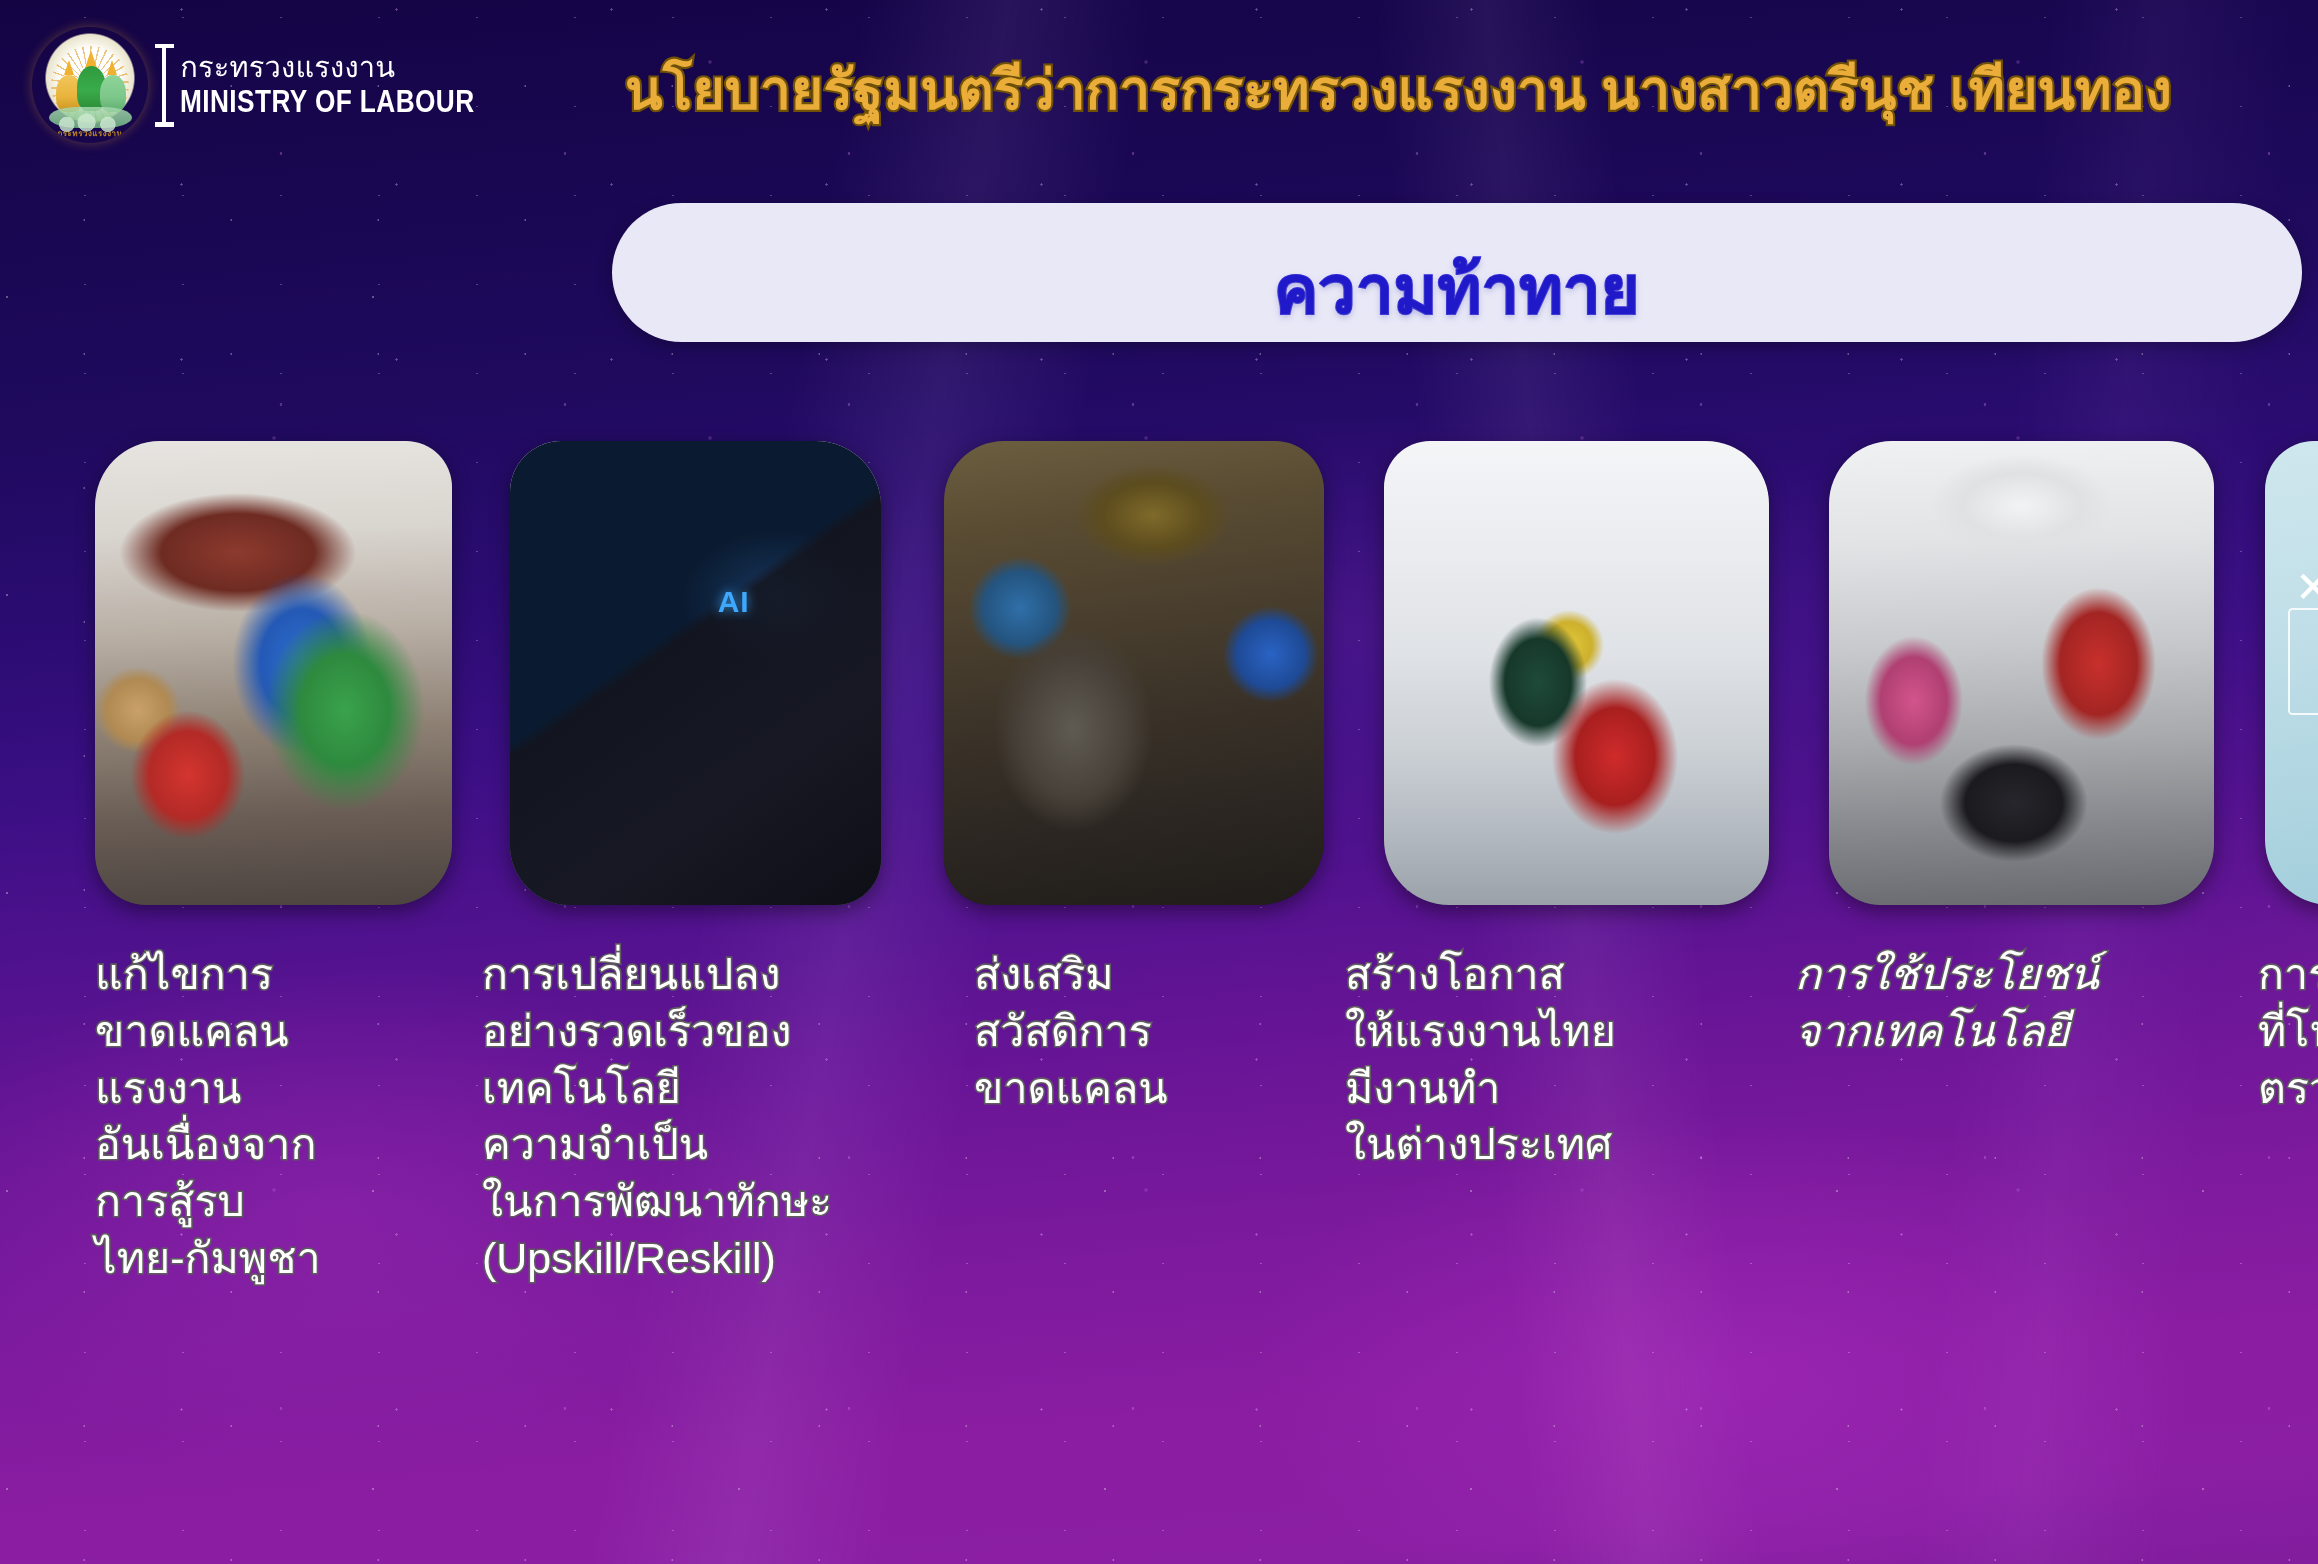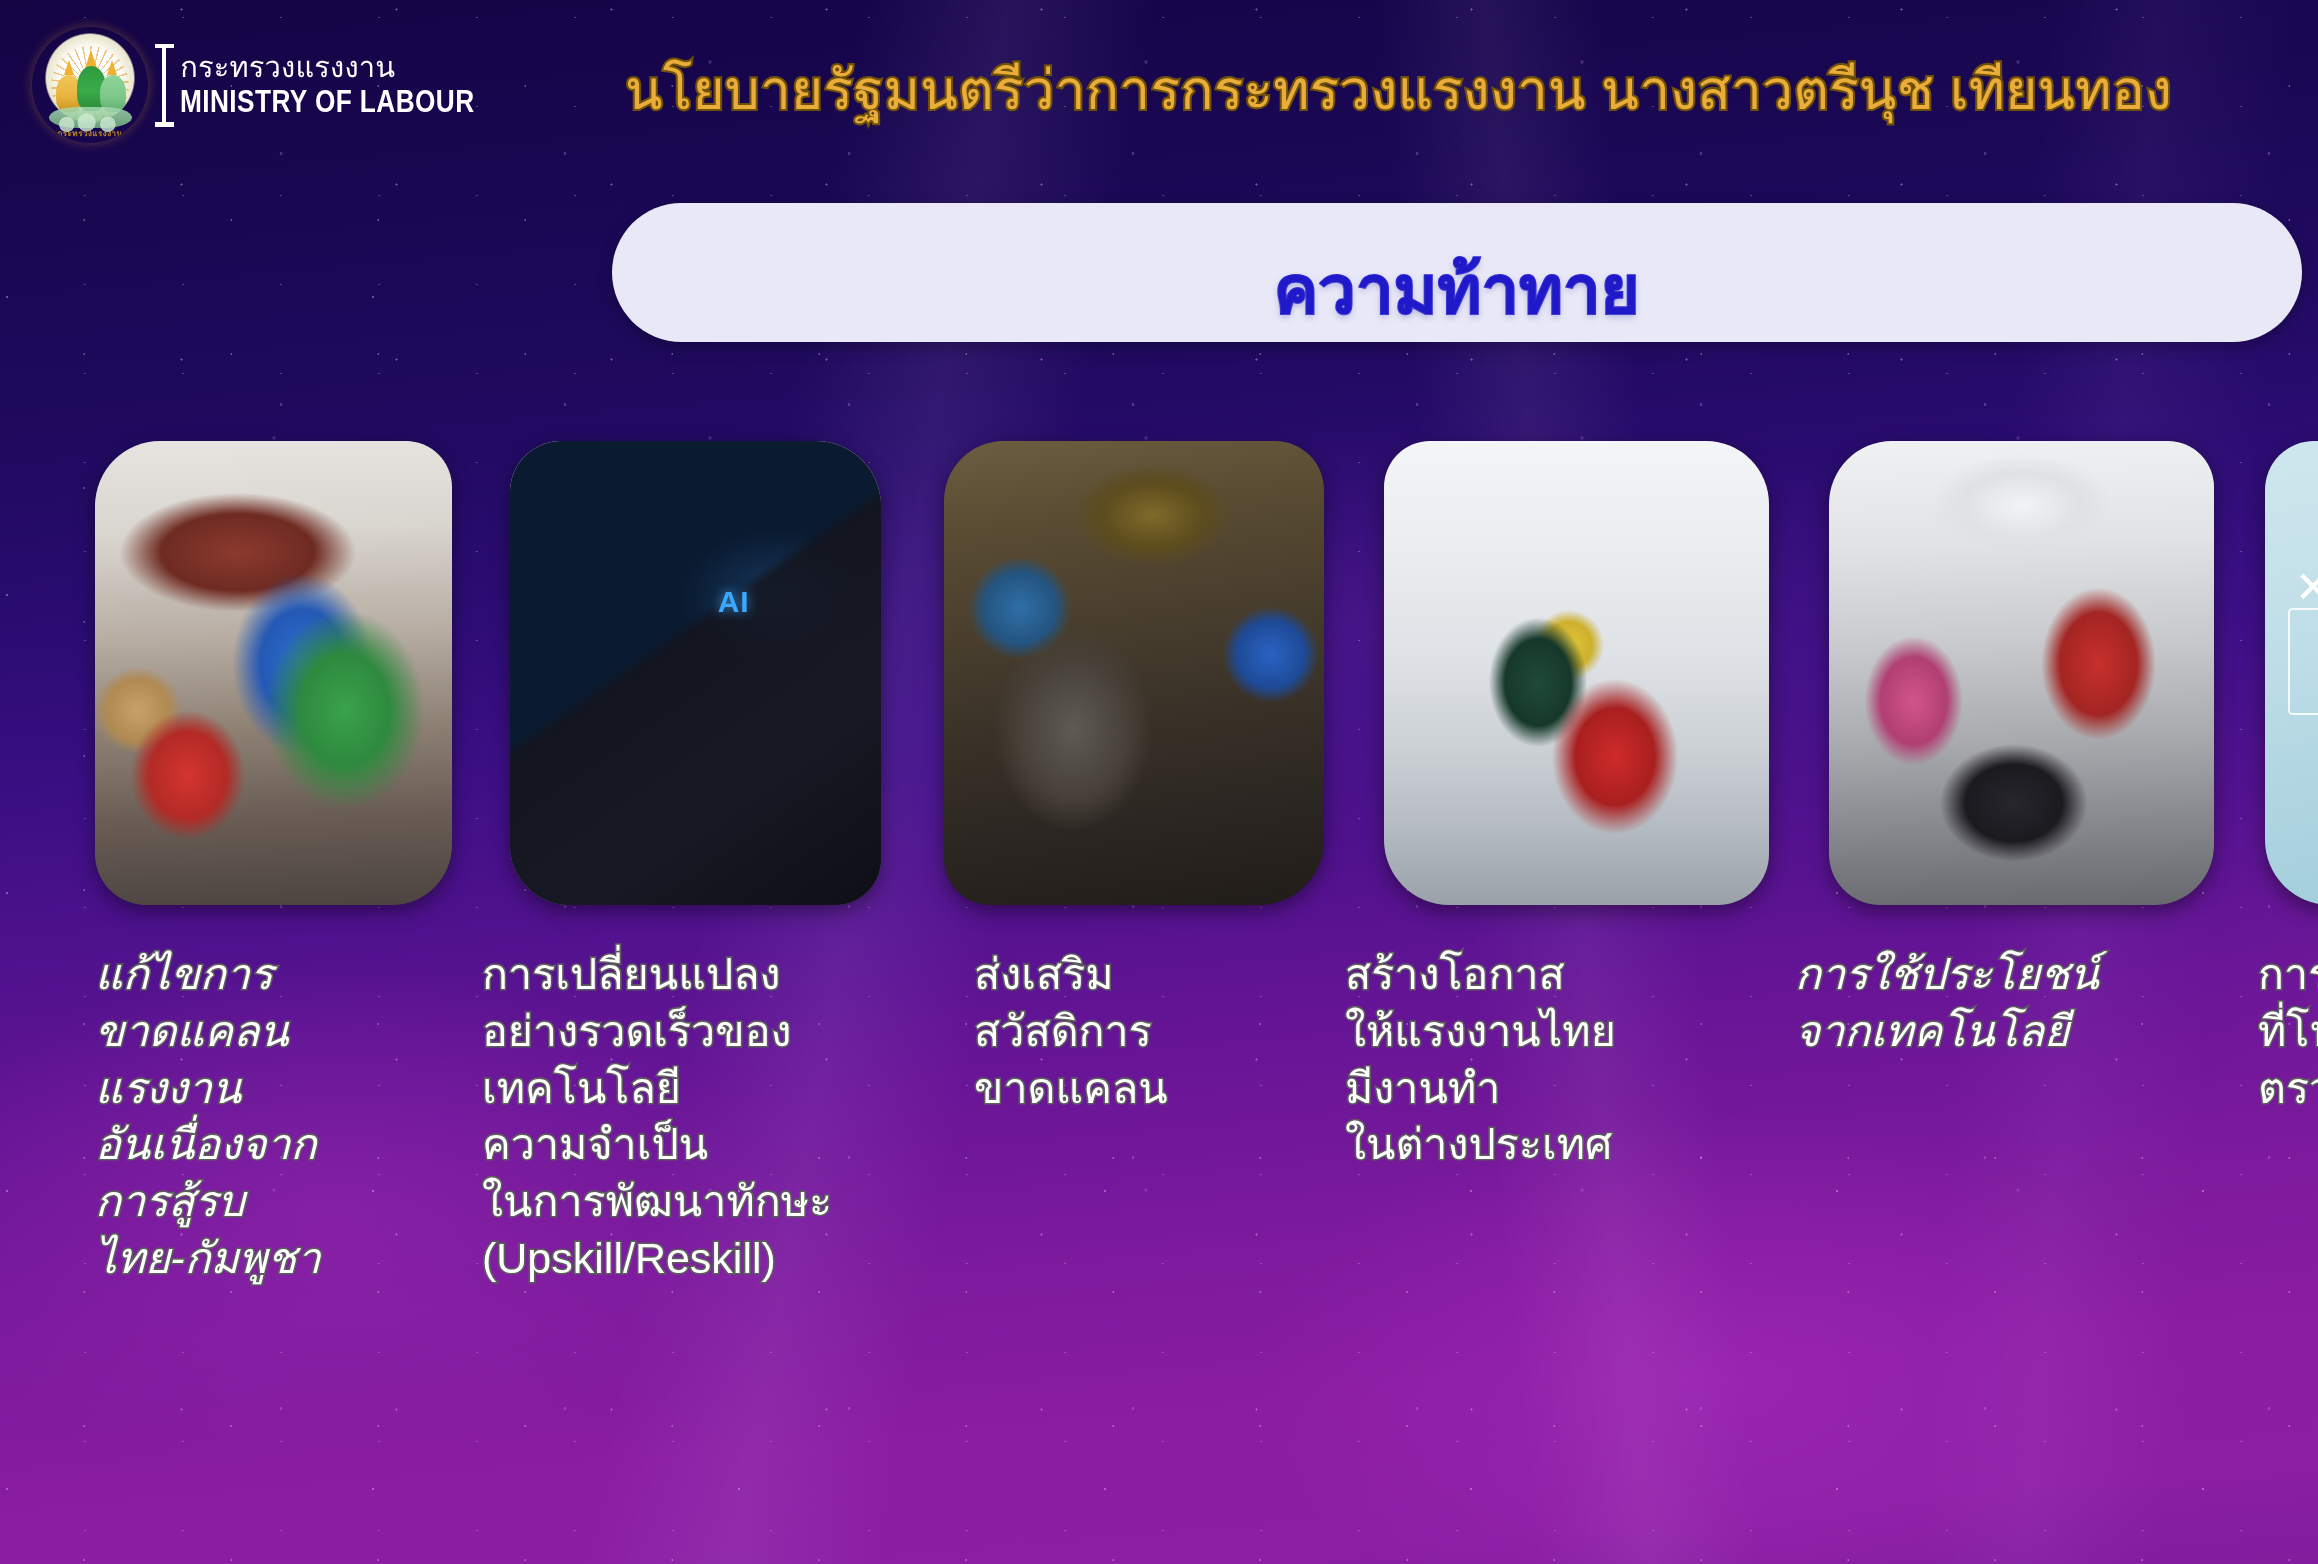--- a/index.html
+++ b/index.html
@@ -118,7 +118,7 @@
   #header-title{
     position:absolute; left:501px; top:60px; width:1795px;
     text-align:center;
-    font-size:55px; font-weight:400; line-height:1.12;
+    font-size:55px; font-weight:700; line-height:1.12;
     color:#eaad3a;
     -webkit-text-stroke:4.2px #6e5006;
     paint-order:stroke fill;

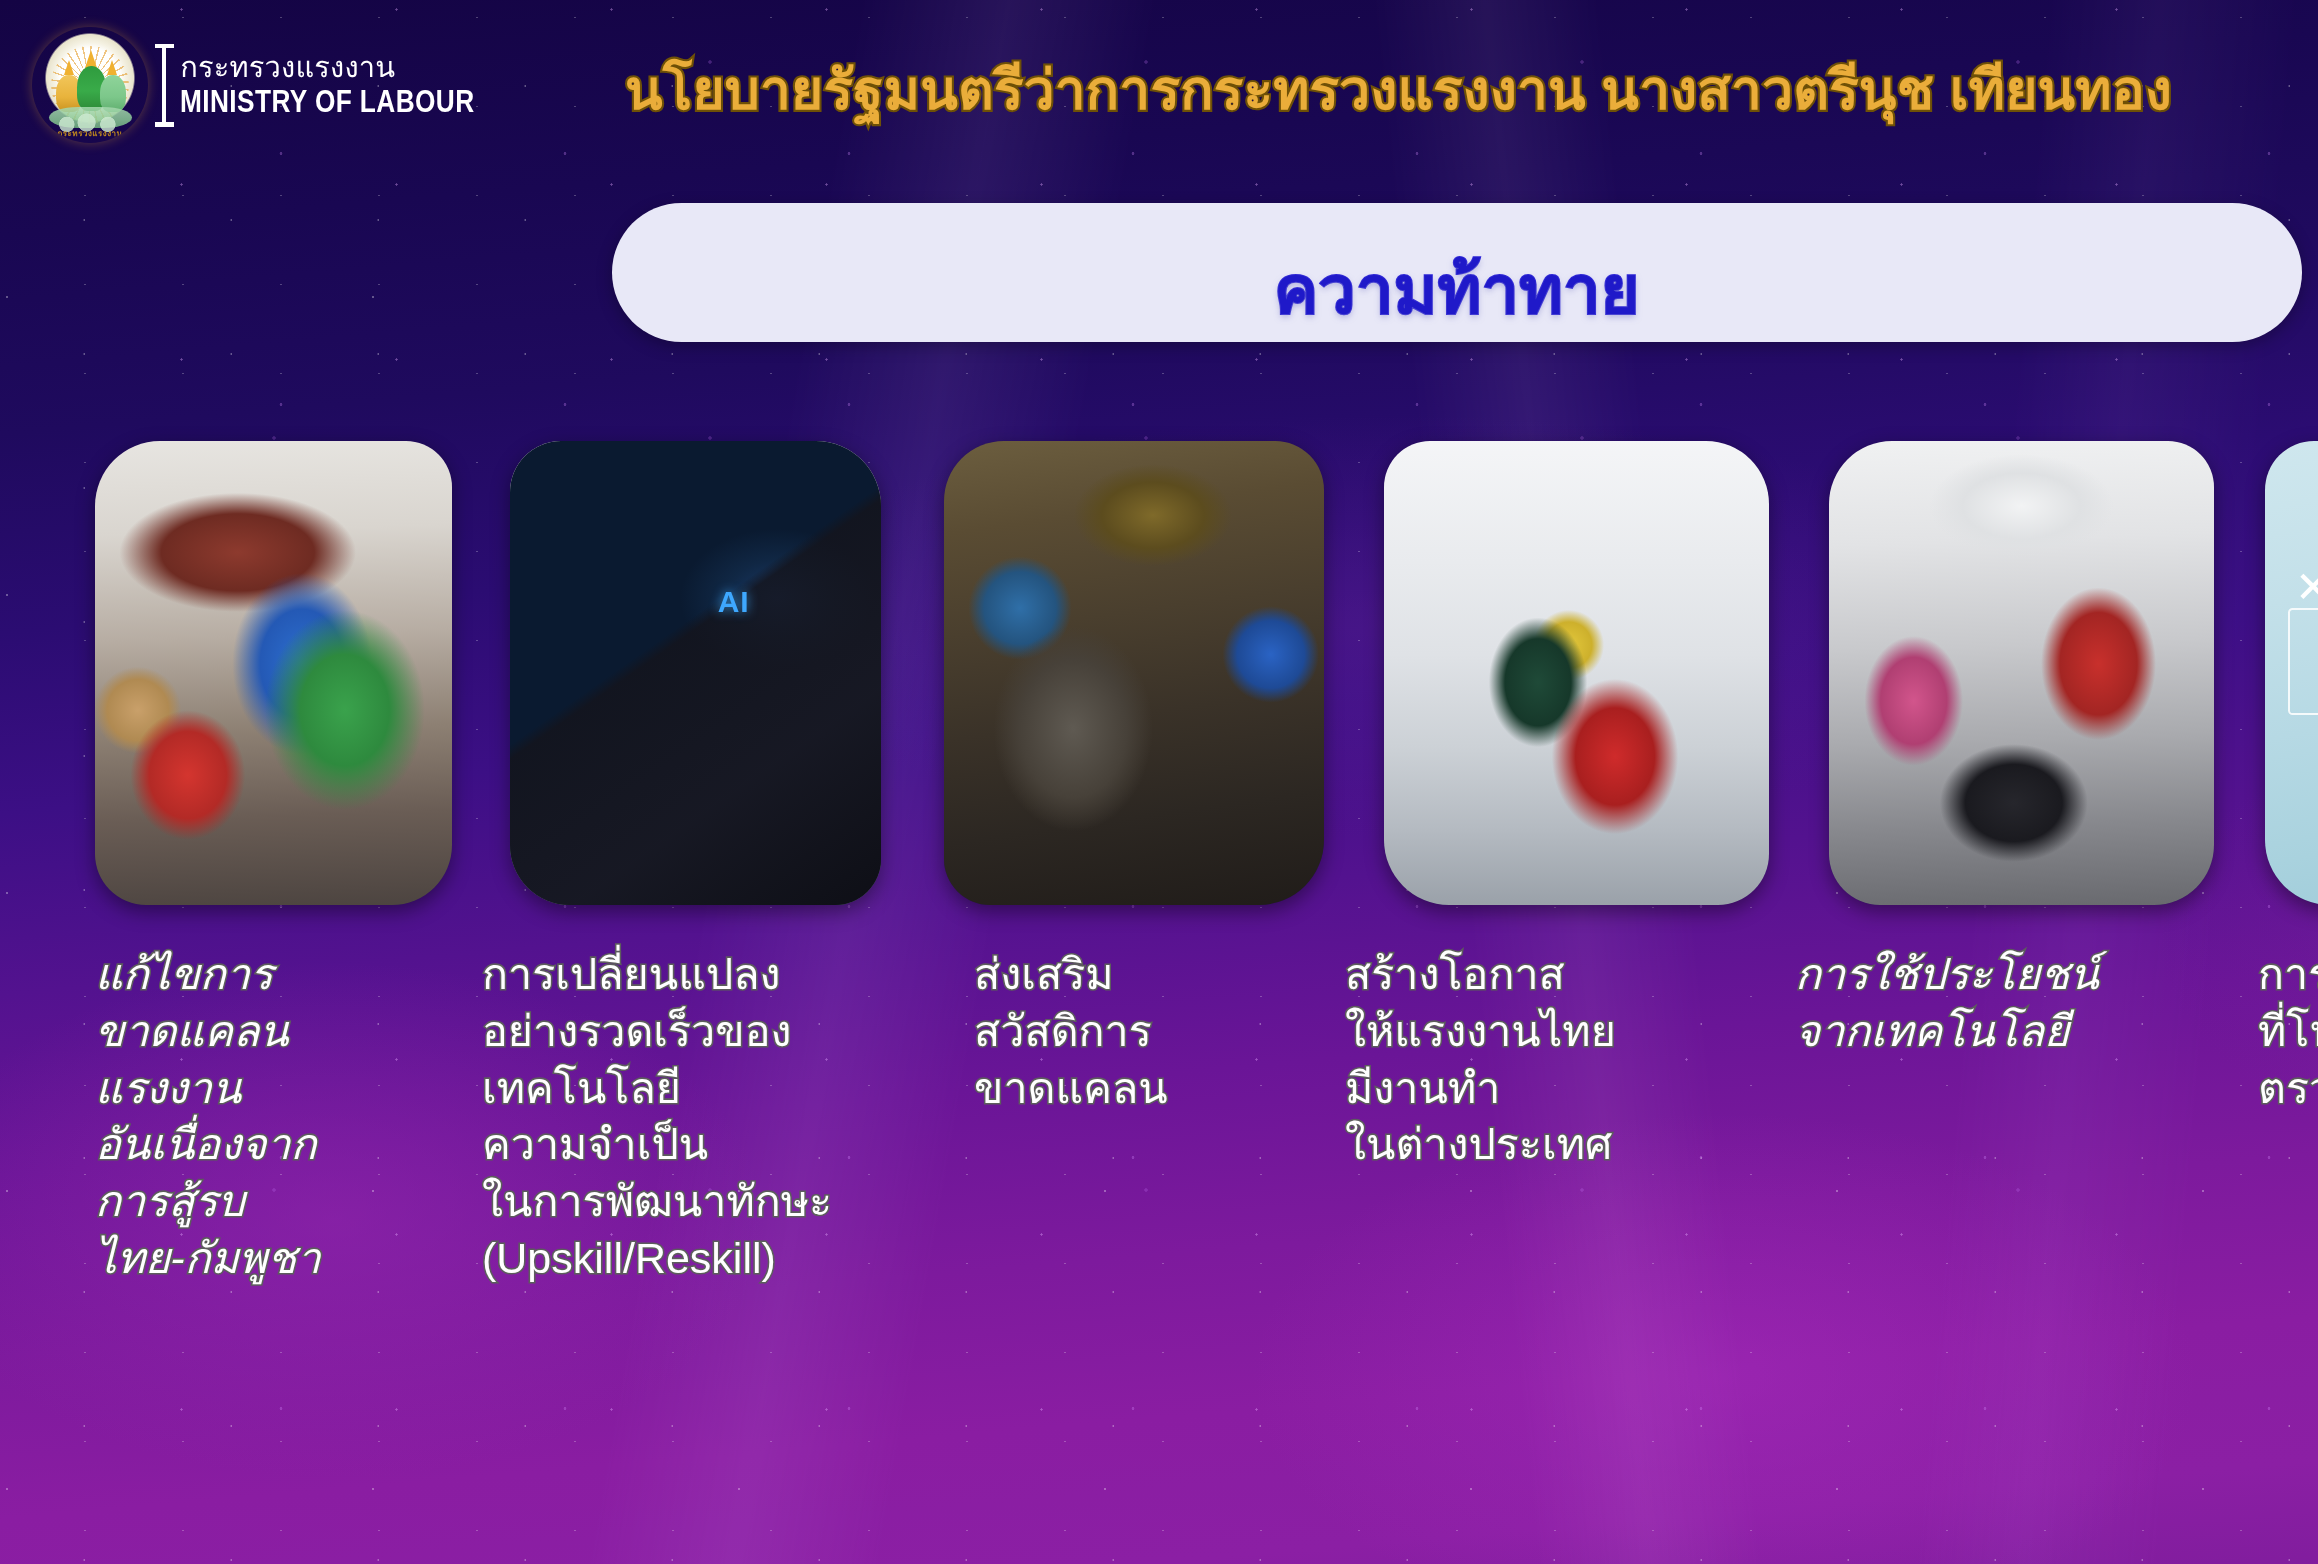--- a/index.html
+++ b/index.html
@@ -232,7 +232,7 @@
     paint-order:stroke fill;
     white-space:pre-line;
   }
-  #cap-1{ left:95px;  width:390px;font-style:italic; }
+  #cap-1{ left:95px;  width:390px; }
   #cap-2{ left:482px; width:464px; }
   #cap-3{ left:974px; width:371px; }
   #cap-4{ left:1345px; width:417px; }

